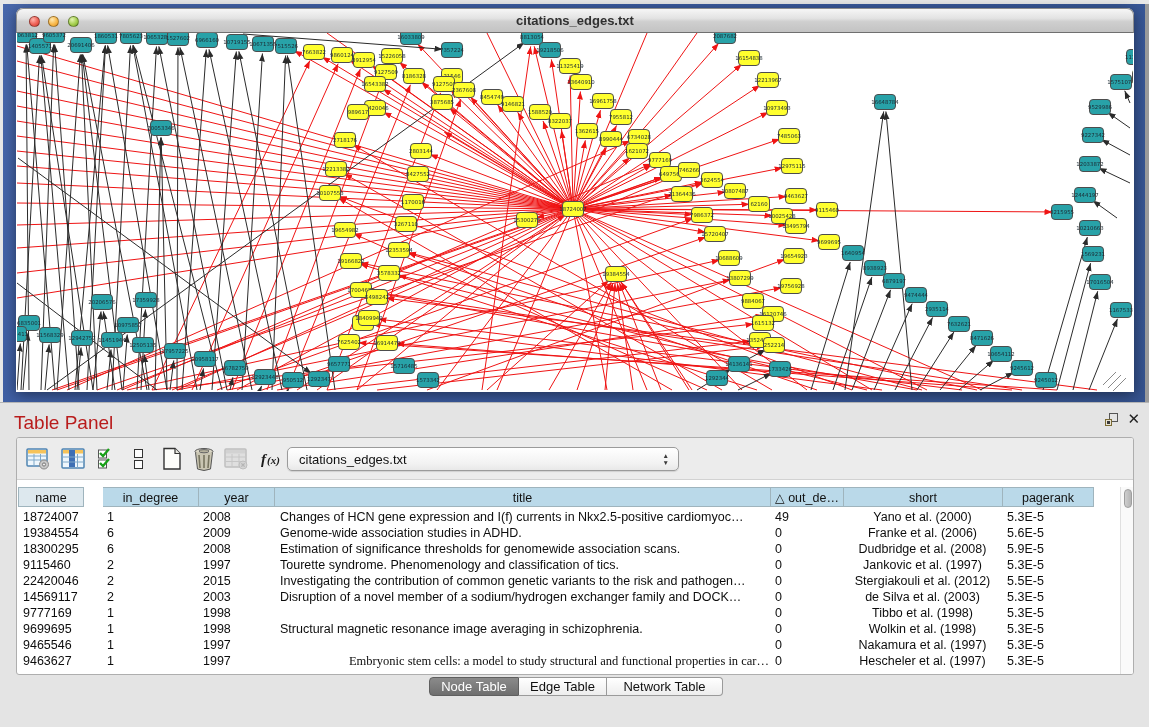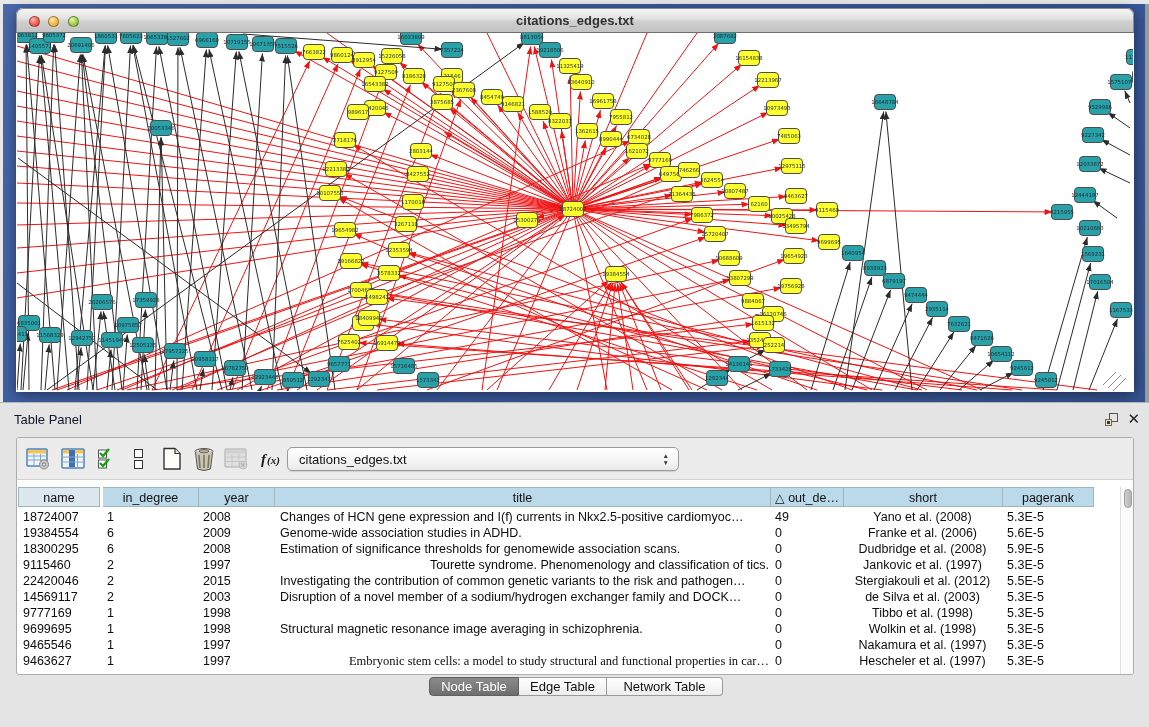--- a/index.html
+++ b/index.html
@@ -34,7 +34,7 @@
   #table-panel { position:absolute; left:0; top:402px; width:1149px; height:325px; background:#e4e4e4;
     border-top:1px solid #b5b5b5; }
   #tp-header { position:absolute; left:0; top:0; width:100%; height:32px; }
-  #tp-title { position:absolute; left:14px; top:9px; font-size:13px; color:#0f172a; }
+  #tp-title { position:absolute; left:14px; top:9px; font-size:19px; color:#b91c1c; }
   #tp-float { position:absolute; right:30px; top:9px; width:15px; height:15px; cursor:pointer; }
   #tp-close { position:absolute; right:9px; top:7px; font-size:15px; font-weight:bold; color:#222; cursor:pointer; }
 

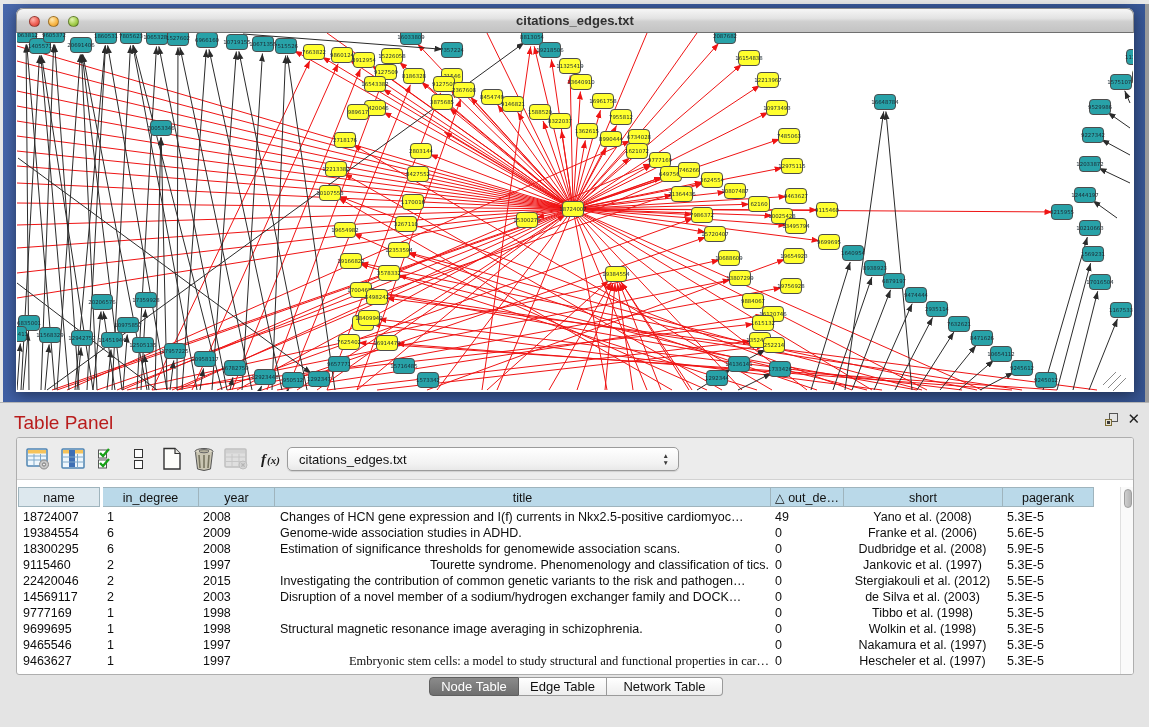--- a/index.html
+++ b/index.html
@@ -921,7 +921,7 @@
     </div>
 
     <div id="tbl">
-        <div class="hcell first" style="left: 0px; width: 82px;">name</div>
+        <div class="hcell first" style="left: 0px; width: 66px;">name</div>
         <div class="hcell" style="left: 85px; width: 96px;">in_degree</div>
         <div class="hcell" style="left: 181px; width: 76px;">year</div>
         <div class="hcell" style="left: 257px; width: 496px;">title</div>

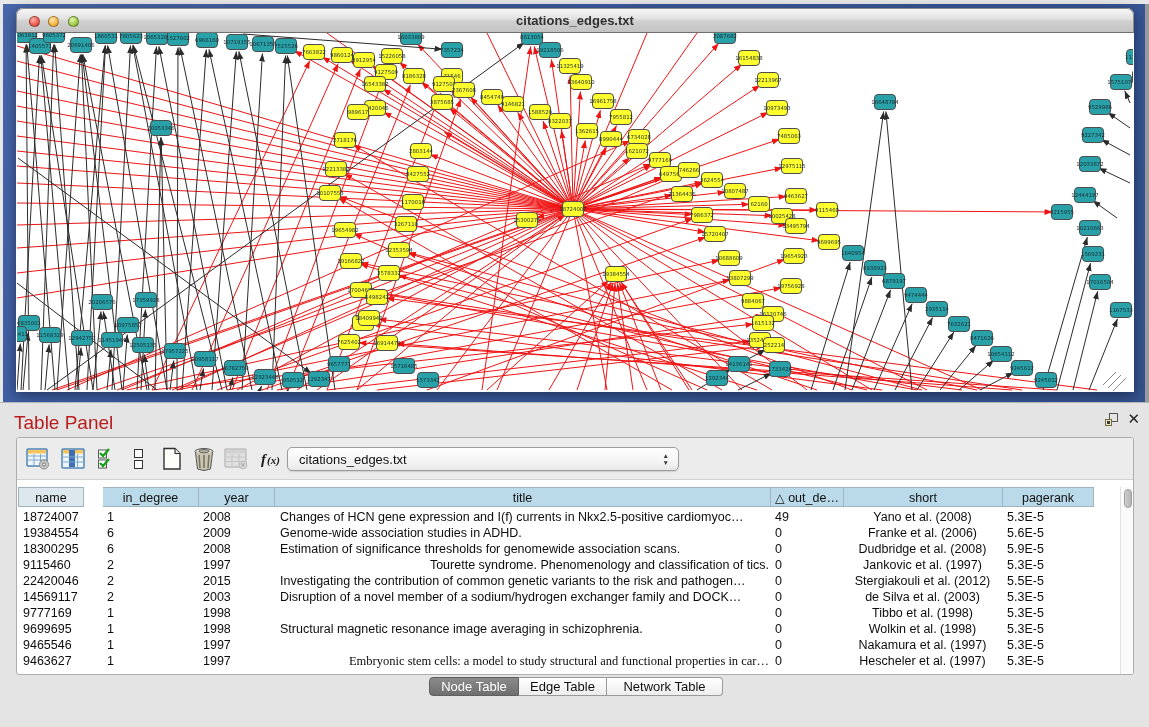--- a/index.html
+++ b/index.html
@@ -934,7 +934,7 @@
           <div class="tcell" style="left: 185px; width: 70px; text-align: left;">2008</div>
           <div class="tcell" style="left: 262px; width: 489px; text-align: left;">Changes of HCN gene expression and I(f) currents in Nkx2.5-positive cardiomyoc…</div>
           <div class="tcell" style="left: 757px; width: 67px; text-align: left;">49</div>
-          <div class="tcell" style="left: 826px; width: 157px; text-align: center;">Yano et al. (2008)</div>
+          <div class="tcell" style="left: 826px; width: 157px; text-align: center;">Yano et al. (2000)</div>
           <div class="tcell" style="left: 989px; width: 85px; text-align: left;">5.3E-5</div>
         </div>
         <div class="trow" style="left: 0px; top: 38px; width: 1076px;">

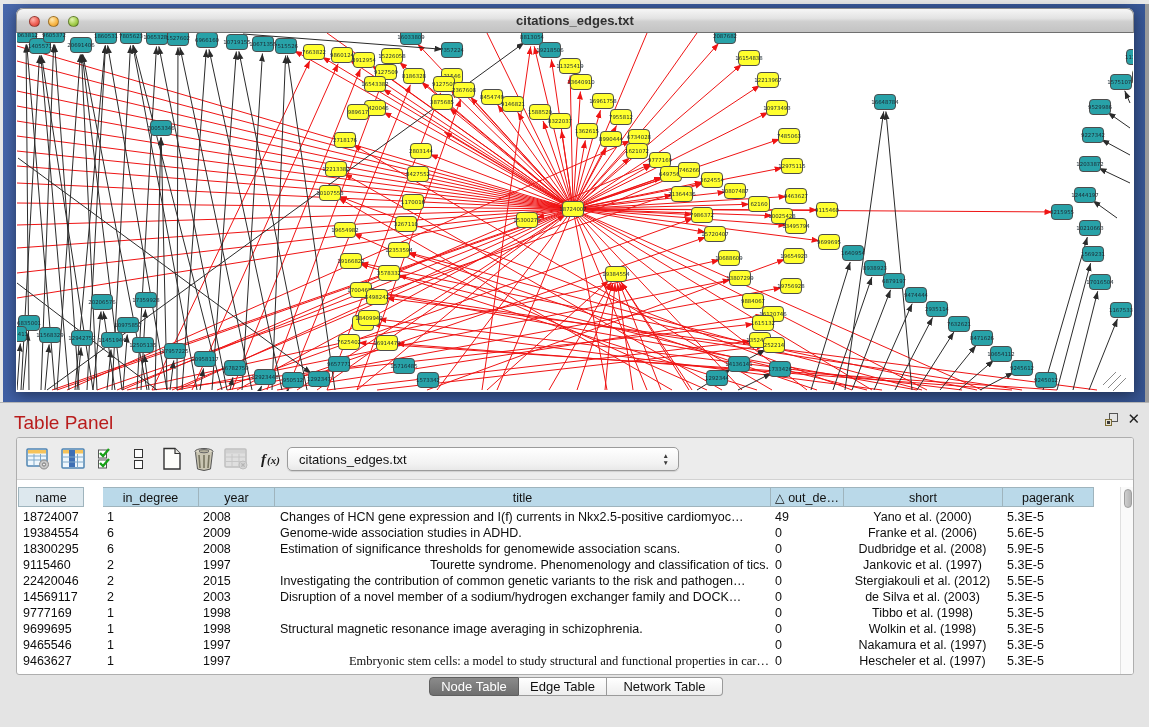--- a/index.html
+++ b/index.html
@@ -959,7 +959,7 @@
           <div class="tcell" style="left: 5px; width: 78px; text-align: left;">9115460</div>
           <div class="tcell" style="left: 89px; width: 90px; text-align: left;">2</div>
           <div class="tcell" style="left: 185px; width: 70px; text-align: left;">1997</div>
-          <div class="tcell" style="left: 262px; width: 489px; text-align: right;">Tourette syndrome. Phenomenology and classification of tics.</div>
+          <div class="tcell" style="left: 262px; width: 489px; text-align: left;">Tourette syndrome. Phenomenology and classification of tics.</div>
           <div class="tcell" style="left: 757px; width: 67px; text-align: left;">0</div>
           <div class="tcell" style="left: 826px; width: 157px; text-align: center;">Jankovic et al. (1997)</div>
           <div class="tcell" style="left: 989px; width: 85px; text-align: left;">5.3E-5</div>

